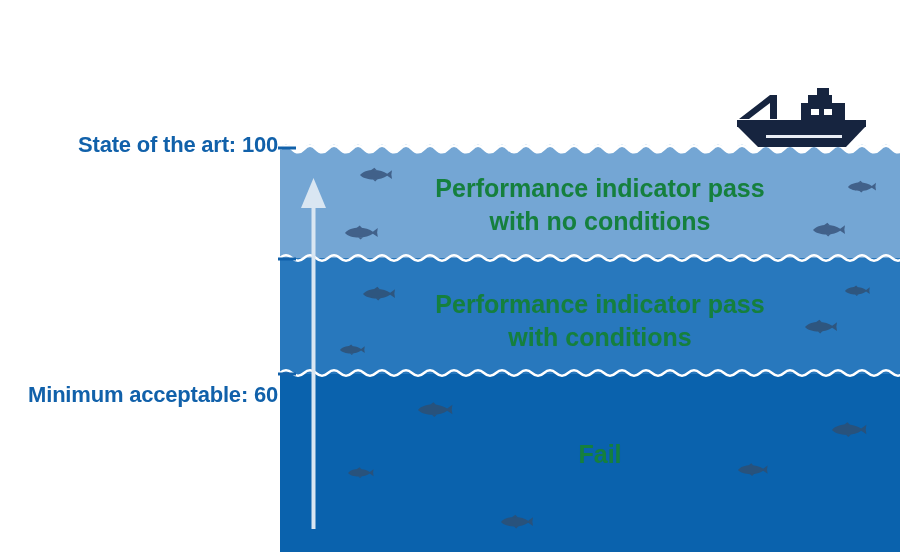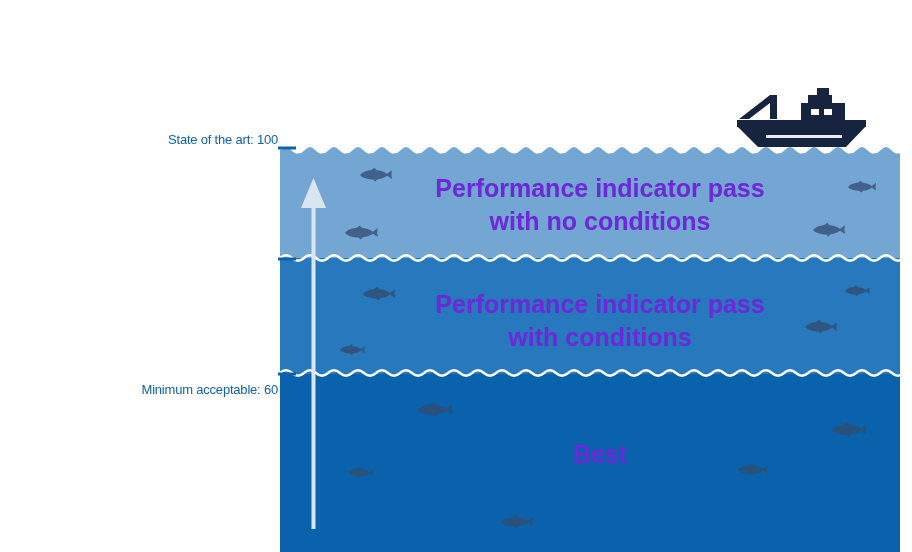--- a/index.html
+++ b/index.html
@@ -17,8 +17,8 @@
     position:absolute;
     right:634px;
     color:#1161aa;
-    font-weight:normal;
-    font-size:13px;
+    font-weight:bold;
+    font-size:22px;
     letter-spacing:-0.2px;
     white-space:nowrap;
     text-align:left;

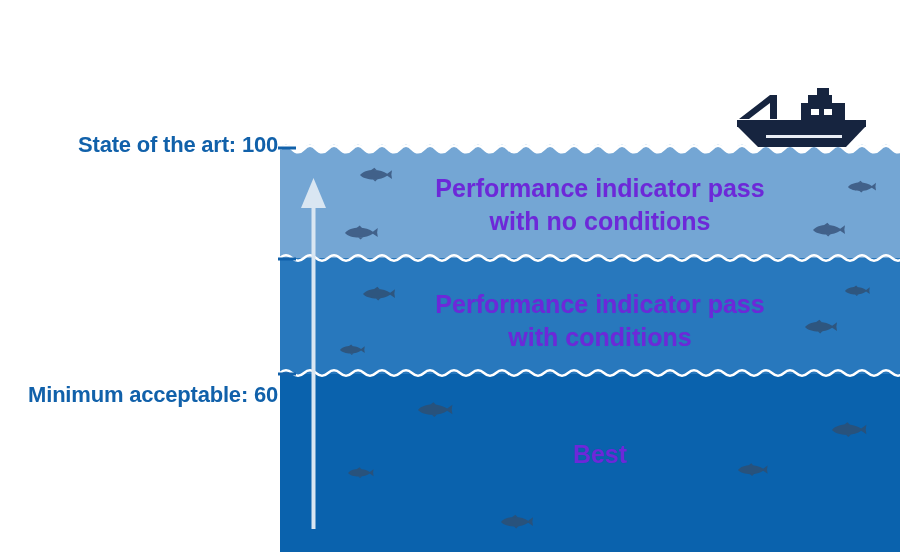--- a/index.html
+++ b/index.html
@@ -30,7 +30,7 @@
 
   .band-text{
     position:absolute;
-    color:#6d28d9;
+    color:#15803d;
     font-weight:bold;
     font-size:25px;
     line-height:1.32;

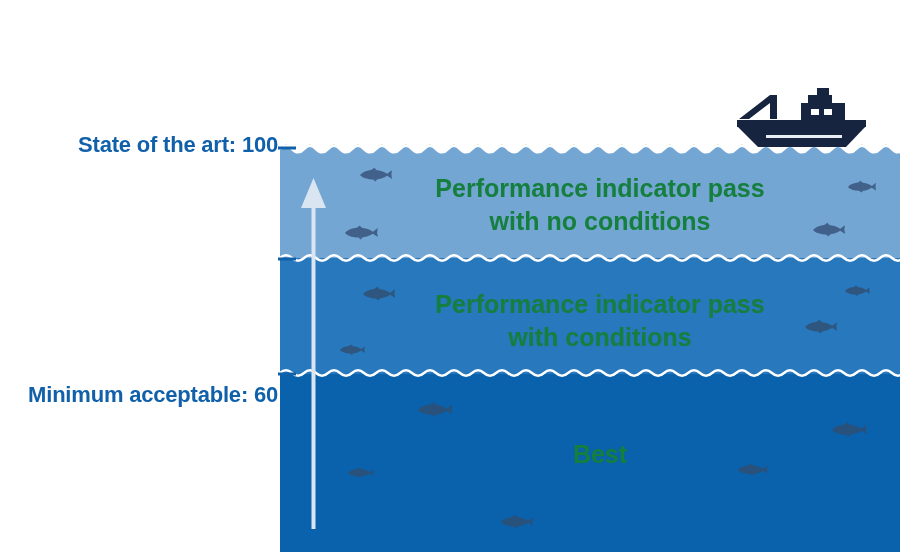--- a/index.html
+++ b/index.html
@@ -174,7 +174,7 @@
   <div class="band-text" id="text-mid">Performance indicator pass
 with conditions</div>
 
-  <div class="band-text" id="text-bottom">Best</div>
+  <div class="band-text" id="text-bottom">Fail</div>
 
 </div>
 

